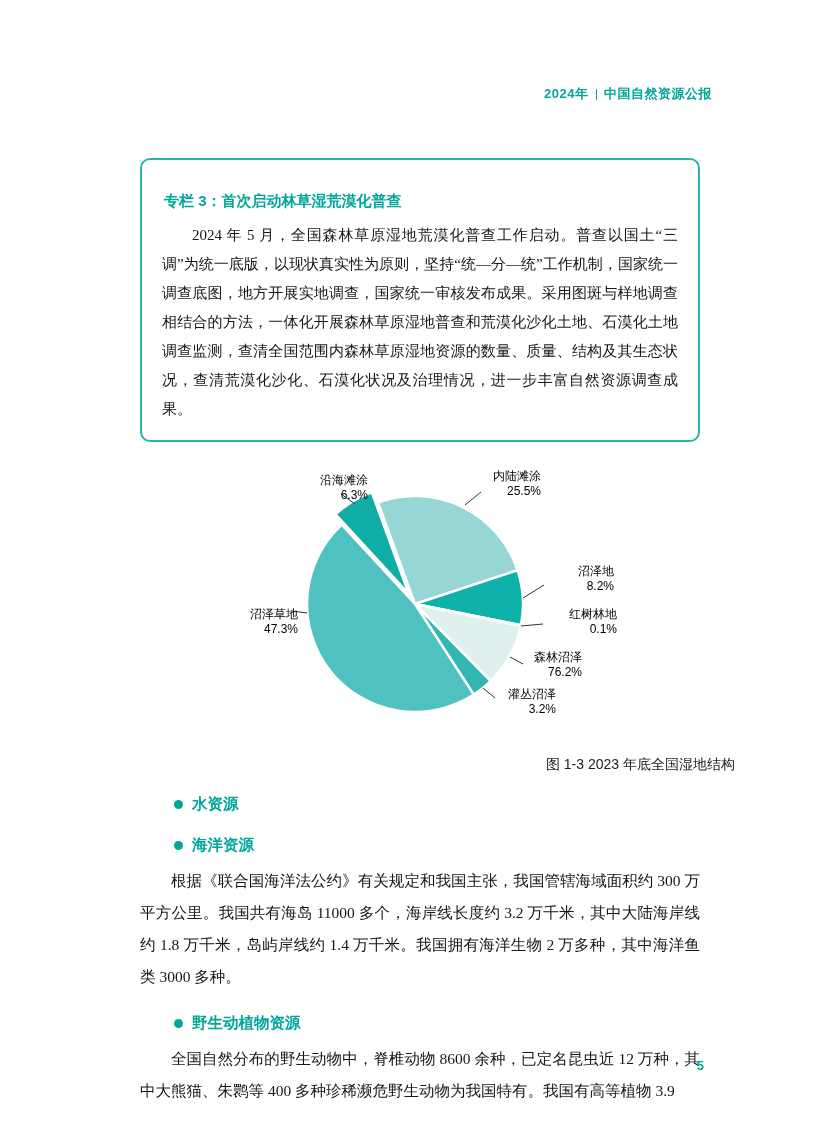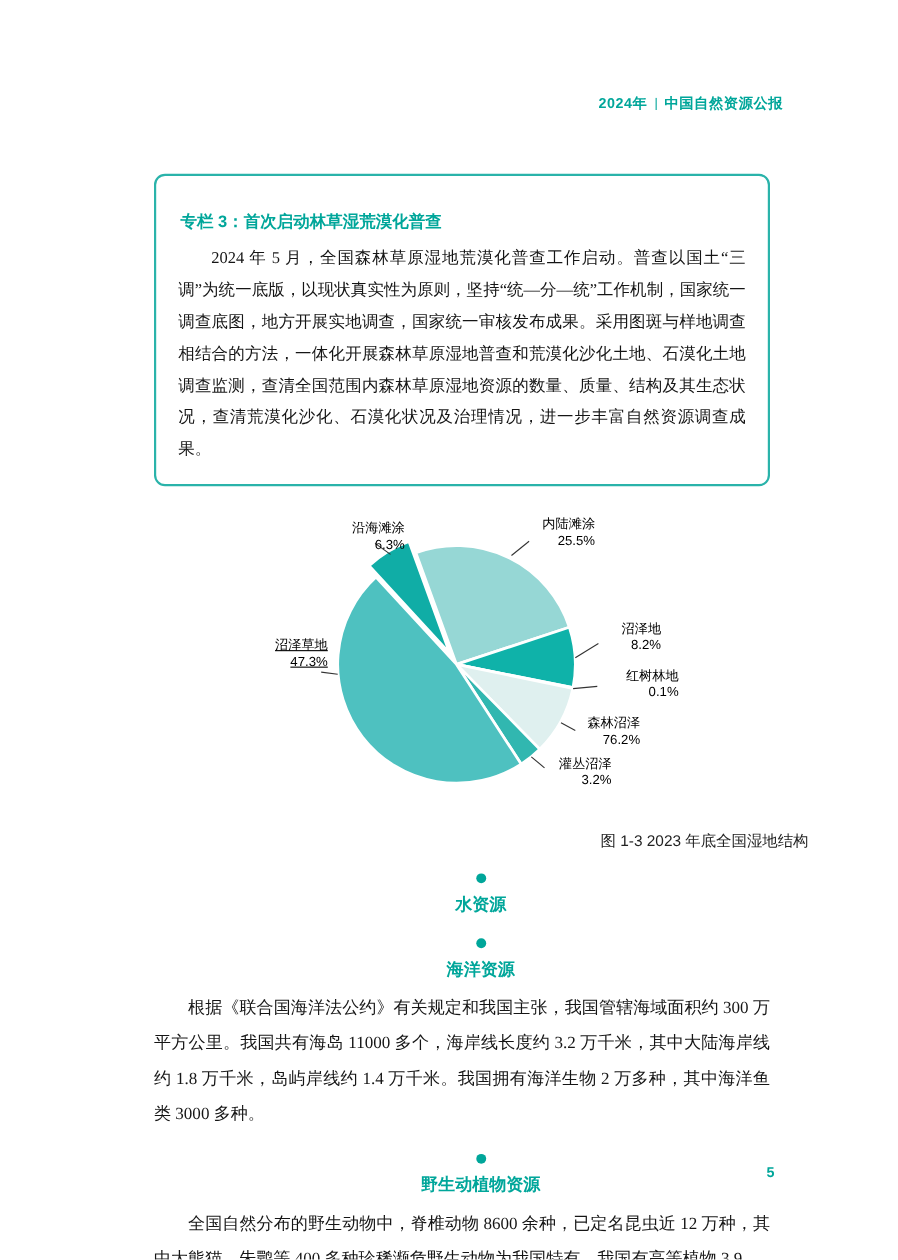--- a/index.html
+++ b/index.html
@@ -121,7 +121,7 @@
       <span>内陆滩涂</span>
       <span class="pct">25.5%</span>
     </div>
-    <div class="pie-label" style="left:394px; top:112px;">
+    <div class="pie-label" style="left:407px; top:112px;">
       <span>沼泽地</span>
       <span class="pct">8.2%</span>
     </div>

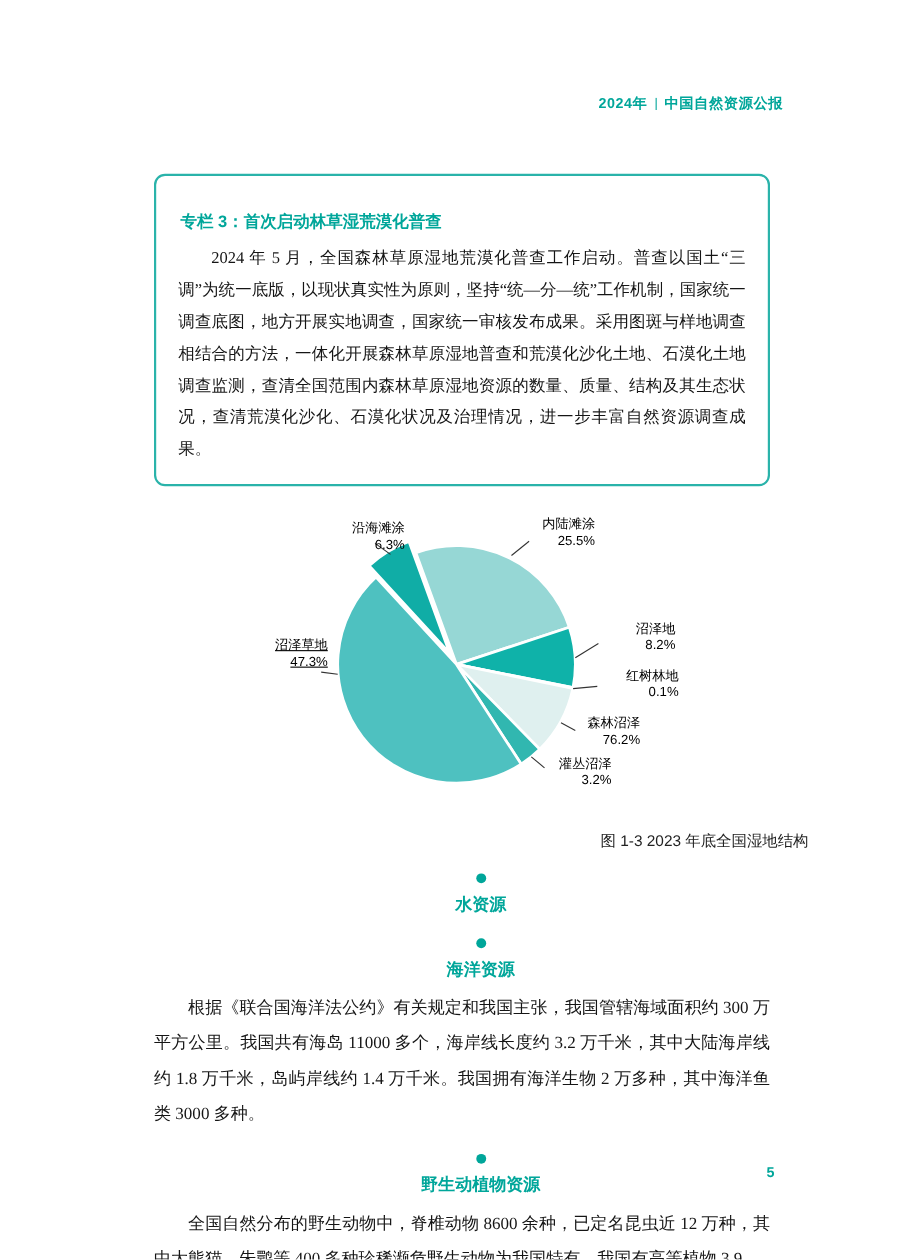--- a/index.html
+++ b/index.html
@@ -137,7 +137,7 @@
       <span>灌丛沼泽</span>
       <span class="pct">3.2%</span>
     </div>
-    <div class="pie-label" style="left:91px; top:127px;text-decoration:underline;">
+    <div class="pie-label" style="left:91px; top:155px;">
       <span>沼泽草地</span>
       <span class="pct">47.3%</span>
     </div>

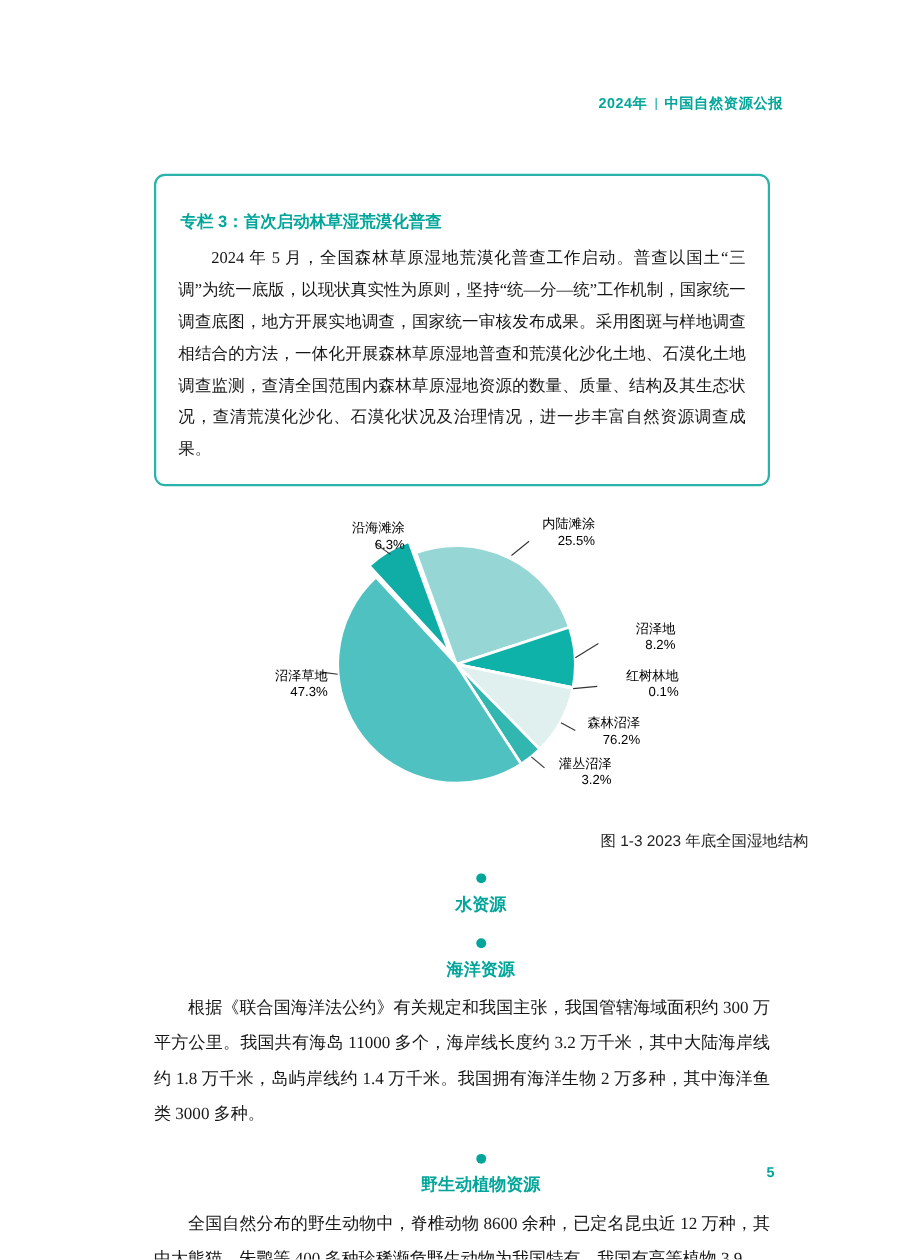--- a/index.html
+++ b/index.html
@@ -60,7 +60,6 @@
     display:flex; align-items:center; gap:9px;
     color:#00a69a; font-weight:bold; font-size:15.5px;
     margin:20px 0 9px 34px;
-    flex-direction:column;
   }
   .bullet { width:9px; height:9px; border-radius:50%; background:#00a69a; flex:0 0 auto; }
   .section-body {

